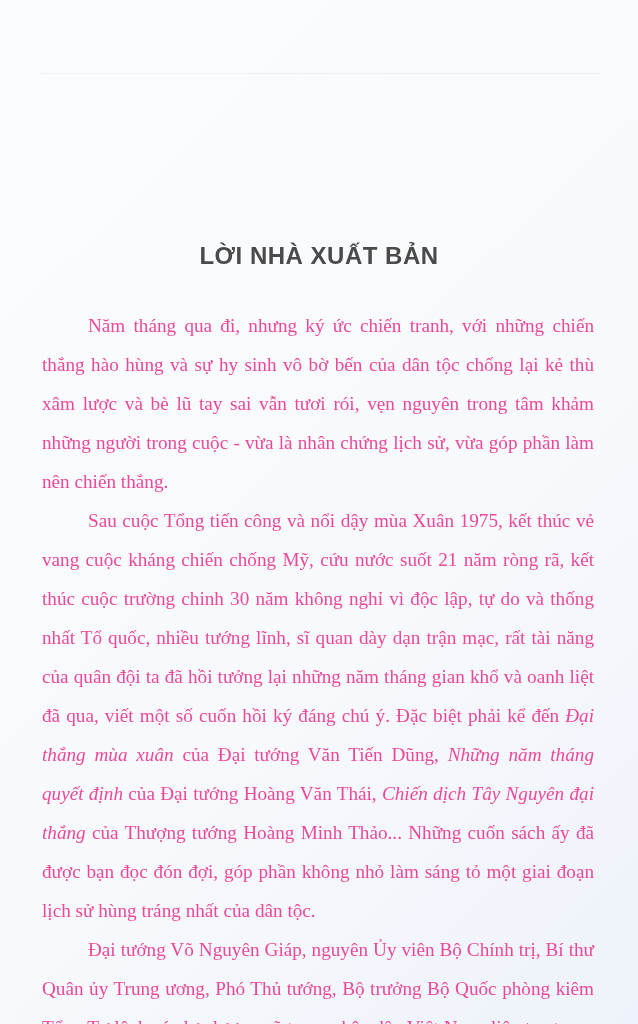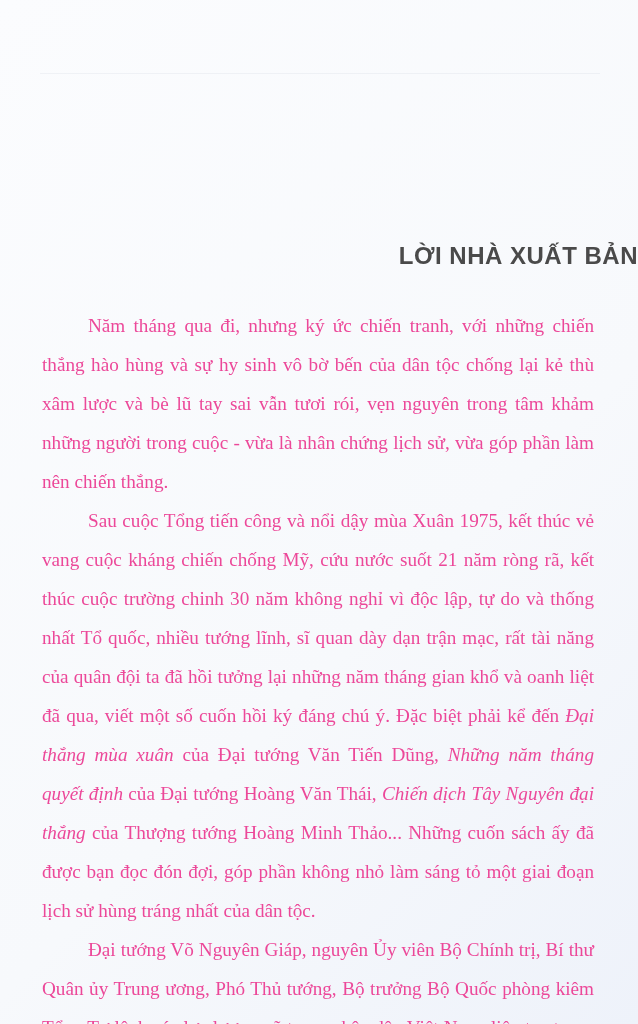--- a/index.html
+++ b/index.html
@@ -20,7 +20,7 @@
   .ghost-lines { position: absolute; left: 40px; top: 98px; width: 560px; }
   .ghost-line { height: 26px; border-bottom: 0px; color: rgba(120,130,150,0.07); font-size: 14px; line-height: 26px; }
   .title {
-    position: absolute; left: 0; top: 226px; width: 638px; text-align: right;
+    position: absolute; left: 0; top: 226px; width: 638px; text-align: center;
     font-family: "Liberation Sans", "DejaVu Sans", sans-serif;
     font-weight: bold; font-size: 24px; color: #4a4a4a; letter-spacing: 0.5px;
   }

